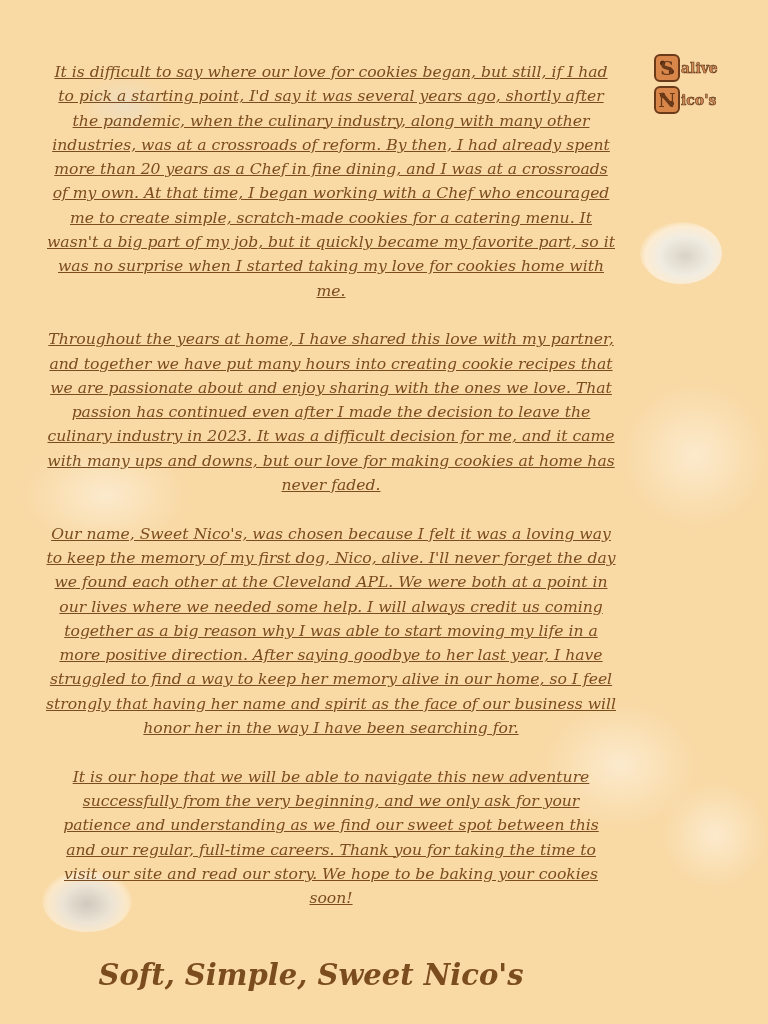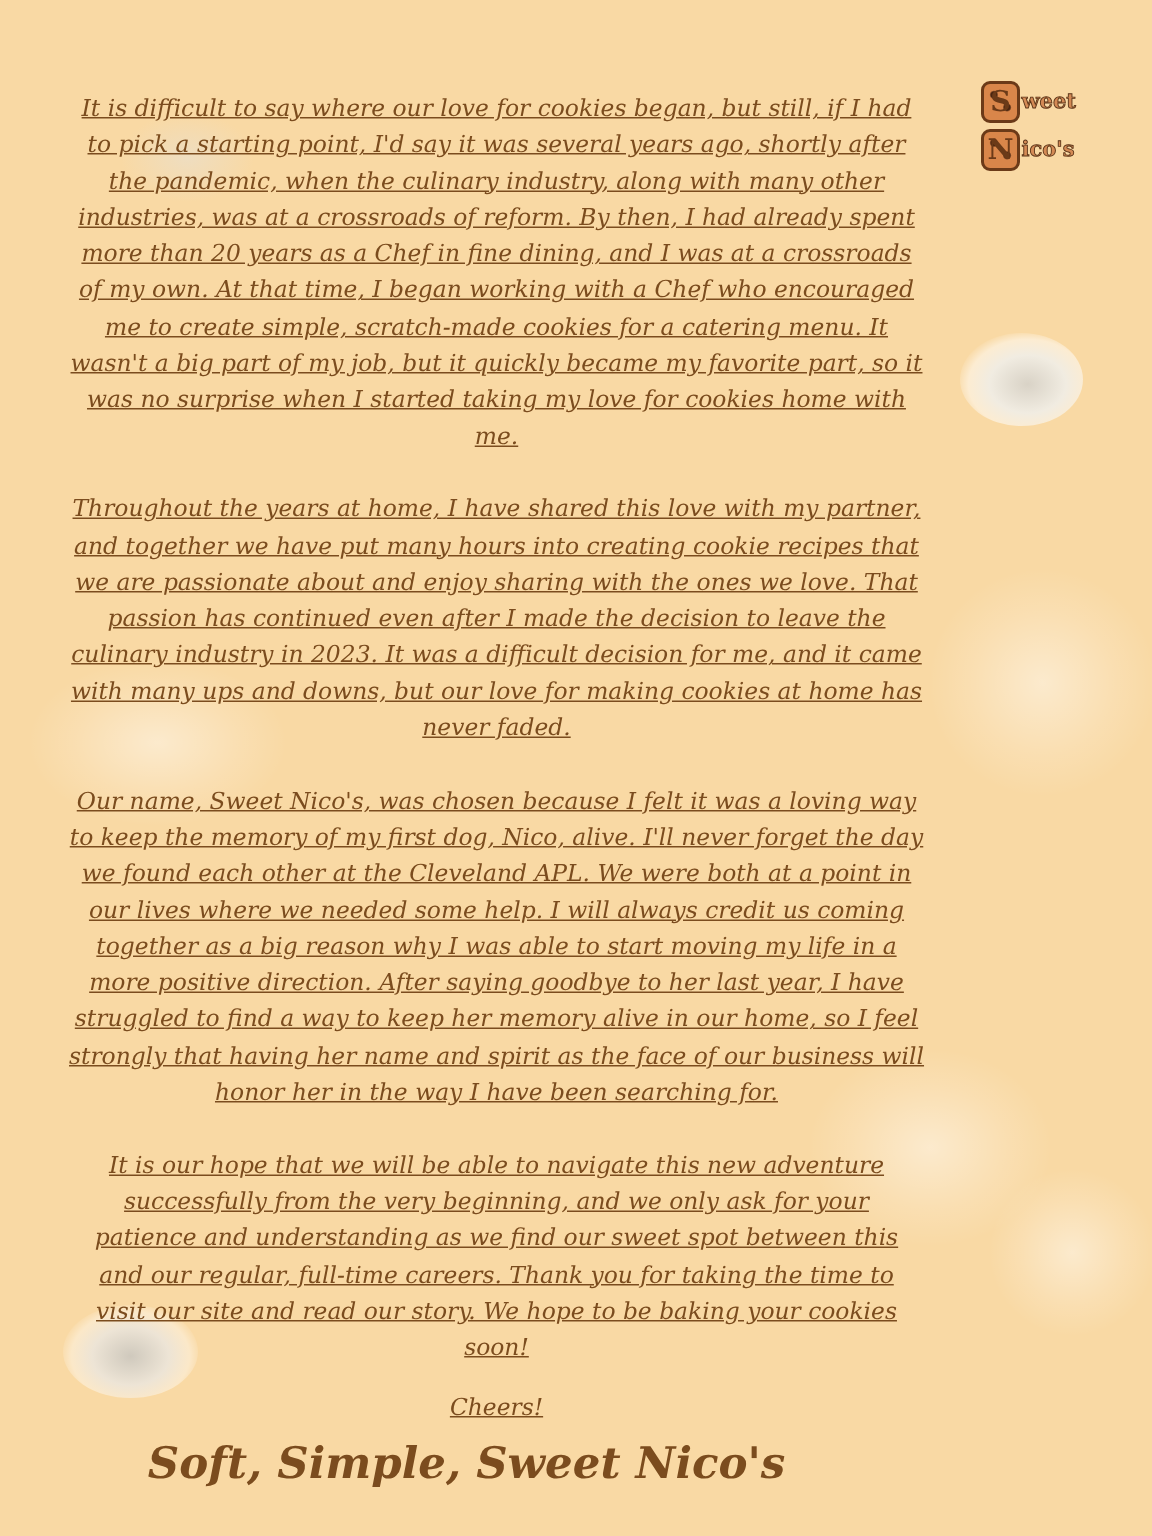--- a/index.html
+++ b/index.html
@@ -57,7 +57,7 @@
 <div class="logo">
 
   <div class="logo-line l1">
-    <span class="cap">S</span><span class="rest">weet</span>
+    <span class="cap">S</span><span class="rest">alive</span>
   </div>
   <div class="logo-line l2">
     <span class="cap">N</span><span class="rest">ico's</span>

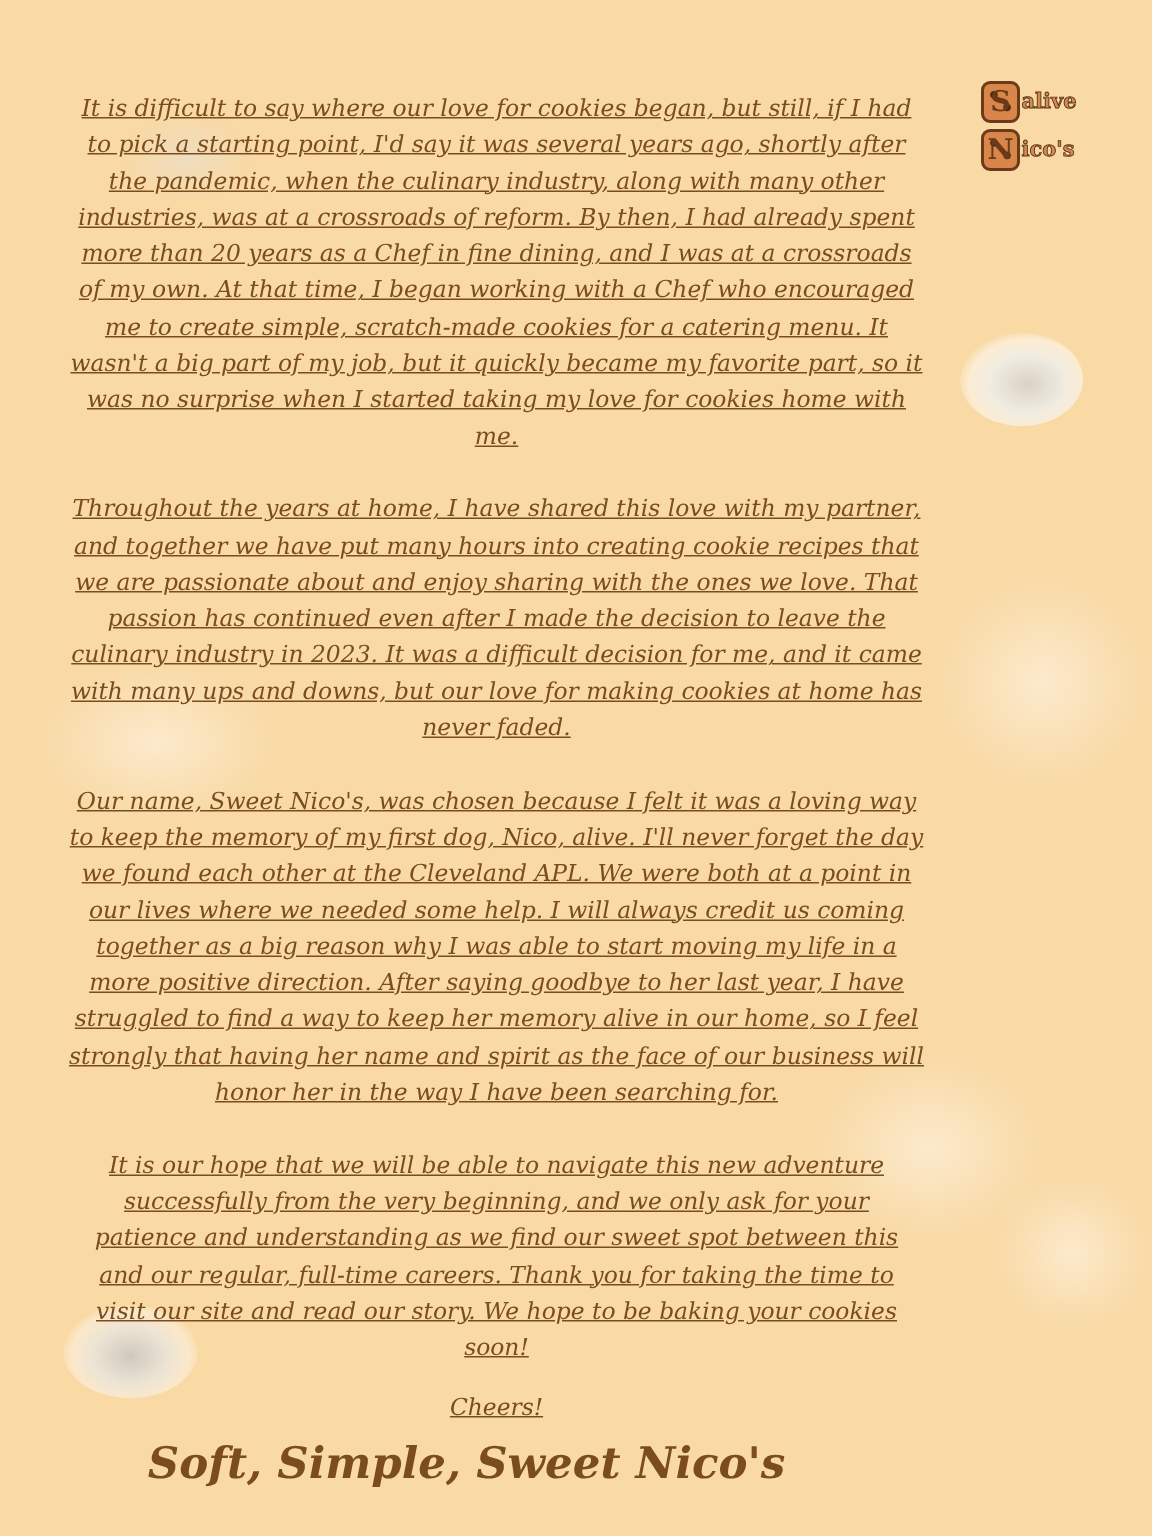--- a/index.html
+++ b/index.html
@@ -69,7 +69,6 @@
   <p>Throughout the years at home, I have shared this love with my partner, and together we have put many hours into creating cookie recipes that we are passionate about and enjoy sharing with the ones we love. That passion has continued even after I made the decision to leave the culinary industry in 2023. It was a difficult decision for me, and it came with many ups and downs, but our love for making cookies at home has never faded.</p>
   <p>Our name, Sweet Nico's, was chosen because I felt it was a loving way to keep the memory of my first dog, Nico, alive. I'll never forget the day we found each other at the Cleveland APL. We were both at a point in our lives where we needed some help. I will always credit us coming together as a big reason why I was able to start moving my life in a more positive direction. After saying goodbye to her last year, I have struggled to find a way to keep her memory alive in our home, so I feel strongly that having her name and spirit as the face of our business will honor her in the way I have been searching for.</p>
   <p class="closing">It is our hope that we will be able to navigate this new adventure successfully from the very beginning, and we only ask for your patience and understanding as we find our sweet spot between this and our regular, full-time careers. Thank you for taking the time to visit our site and read our story. We hope to be baking your cookies soon!</p>
-  <p class="closing">Cheers!</p>
 </div>
 
 <div class="tagline">Soft, Simple, Sweet Nico's</div>

